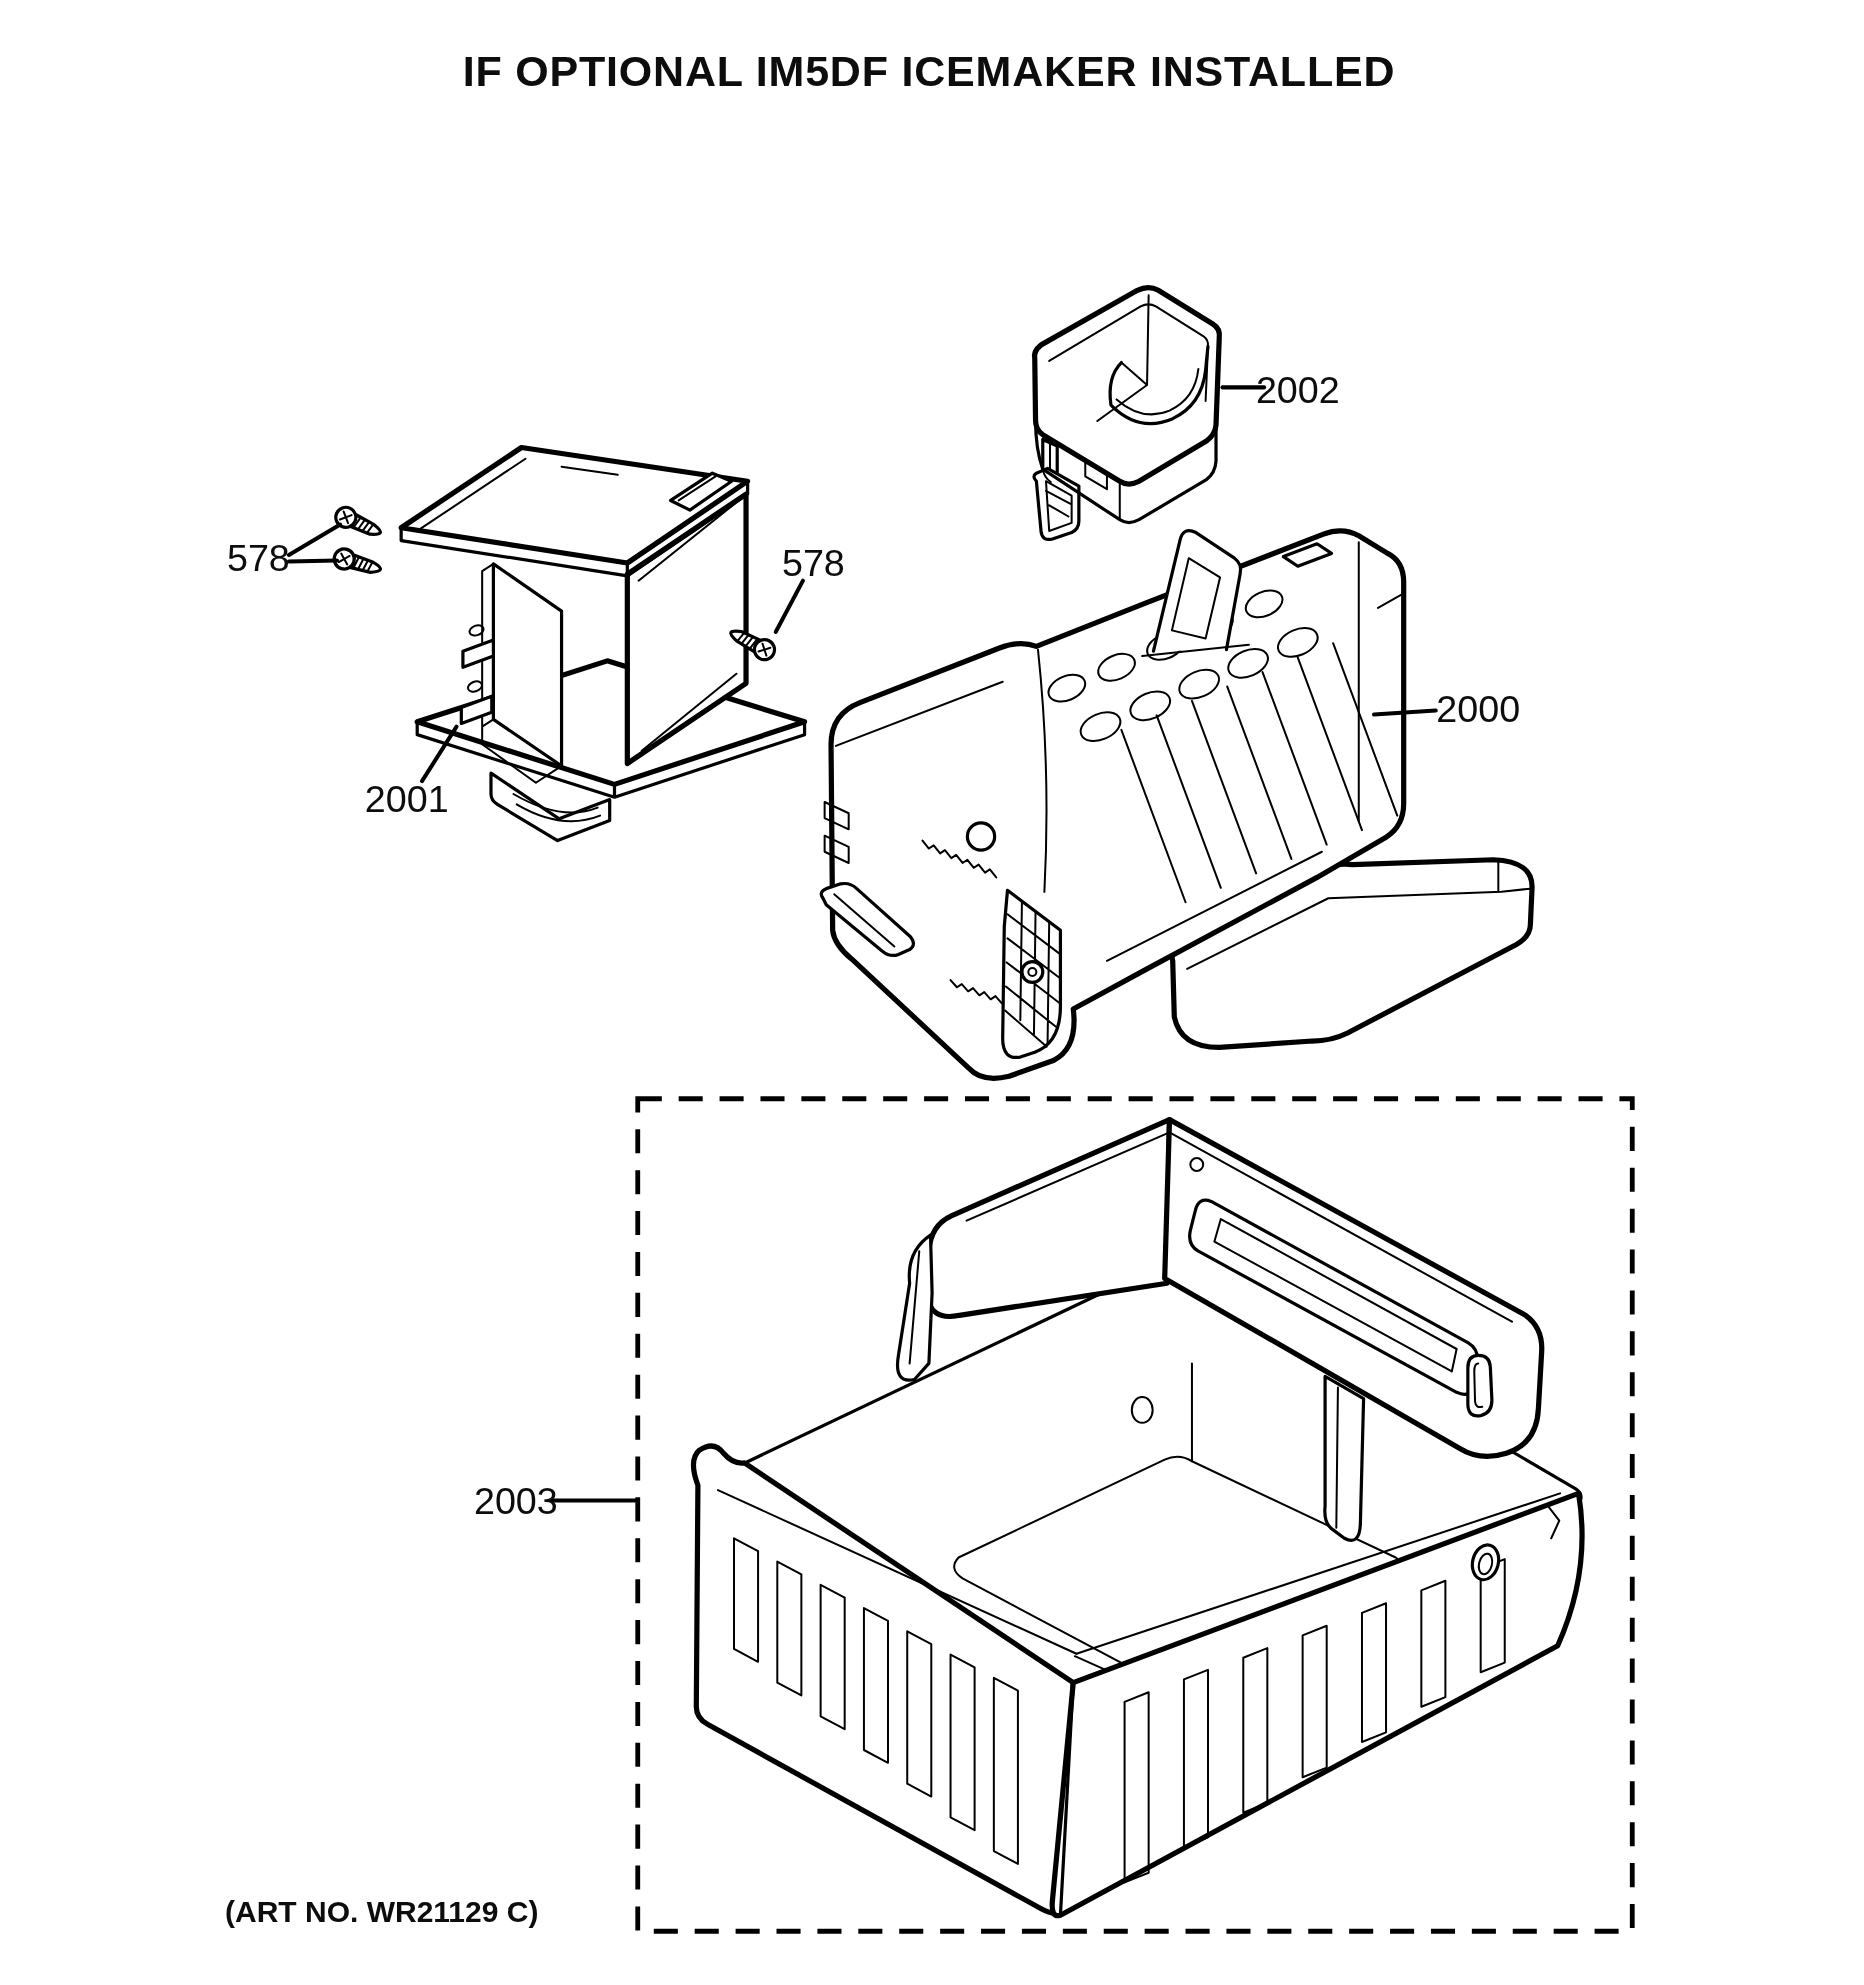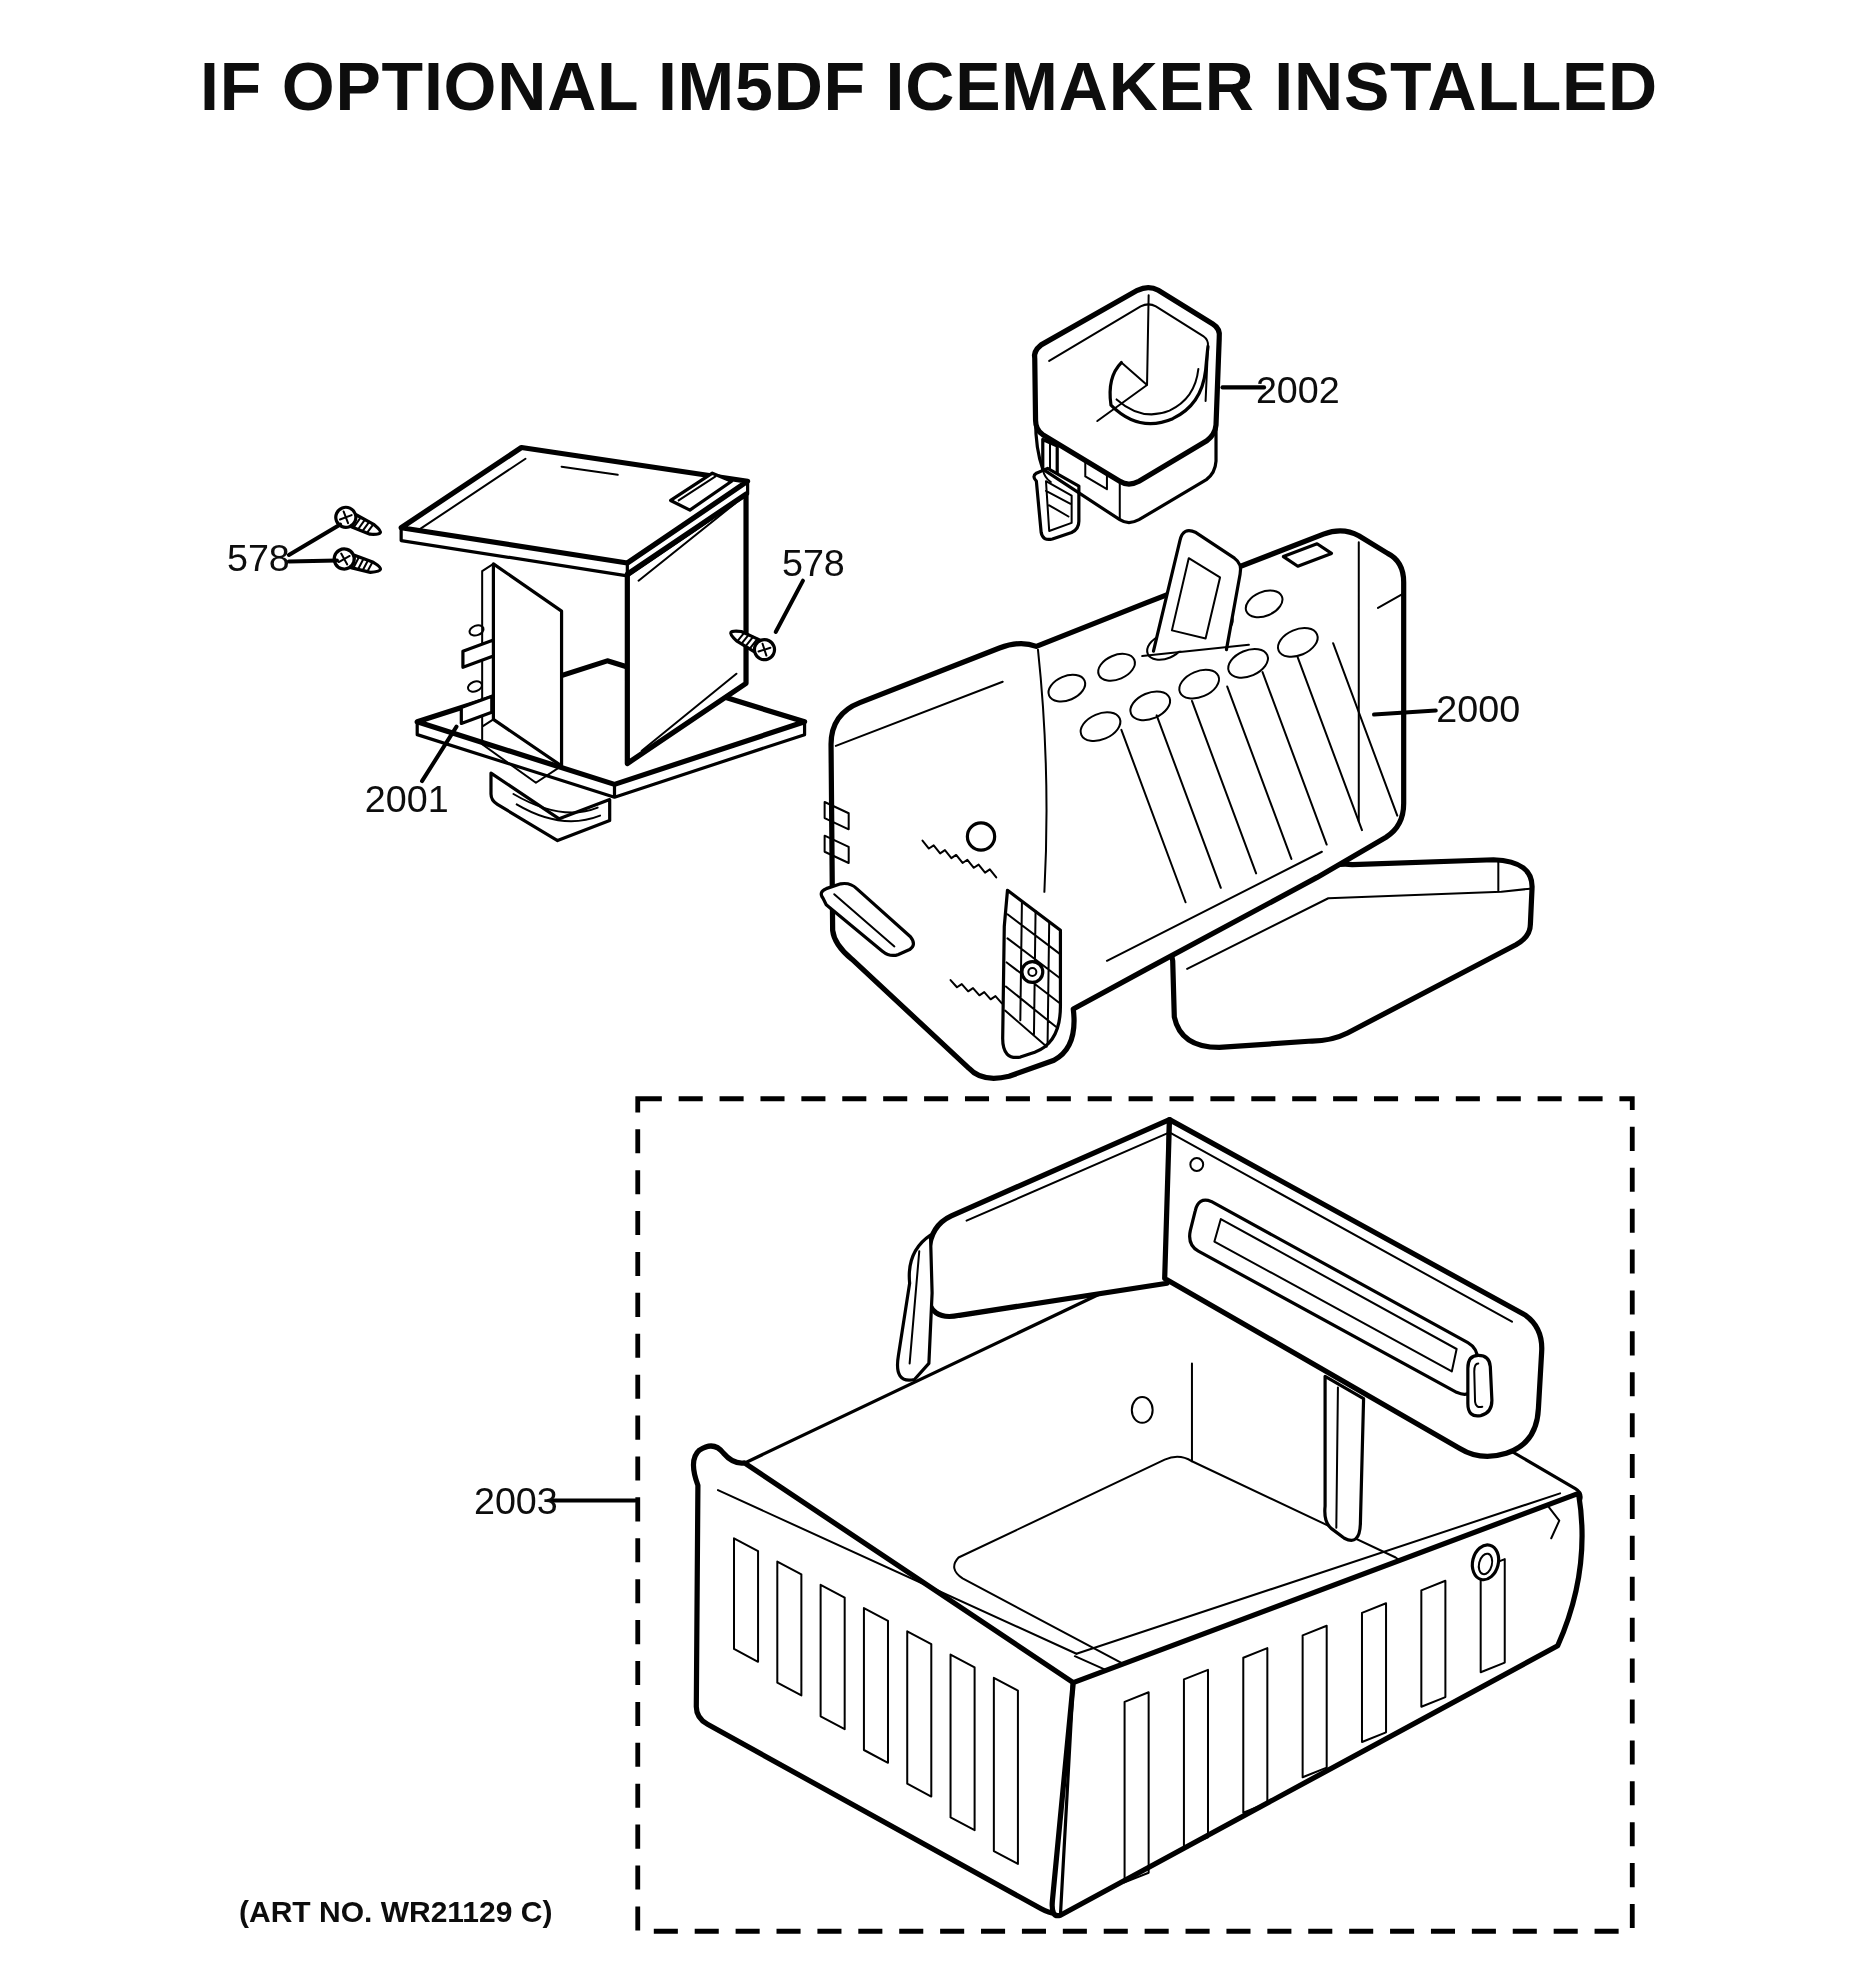--- a/index.html
+++ b/index.html
@@ -14,7 +14,7 @@
     position:absolute;
     top:47px;left:0;width:1858px;
     text-align:center;
-    font-size:68px;
+    font-size:43px;
     font-weight:bold;
     letter-spacing:0.8px;
     color:#0d0d0d;

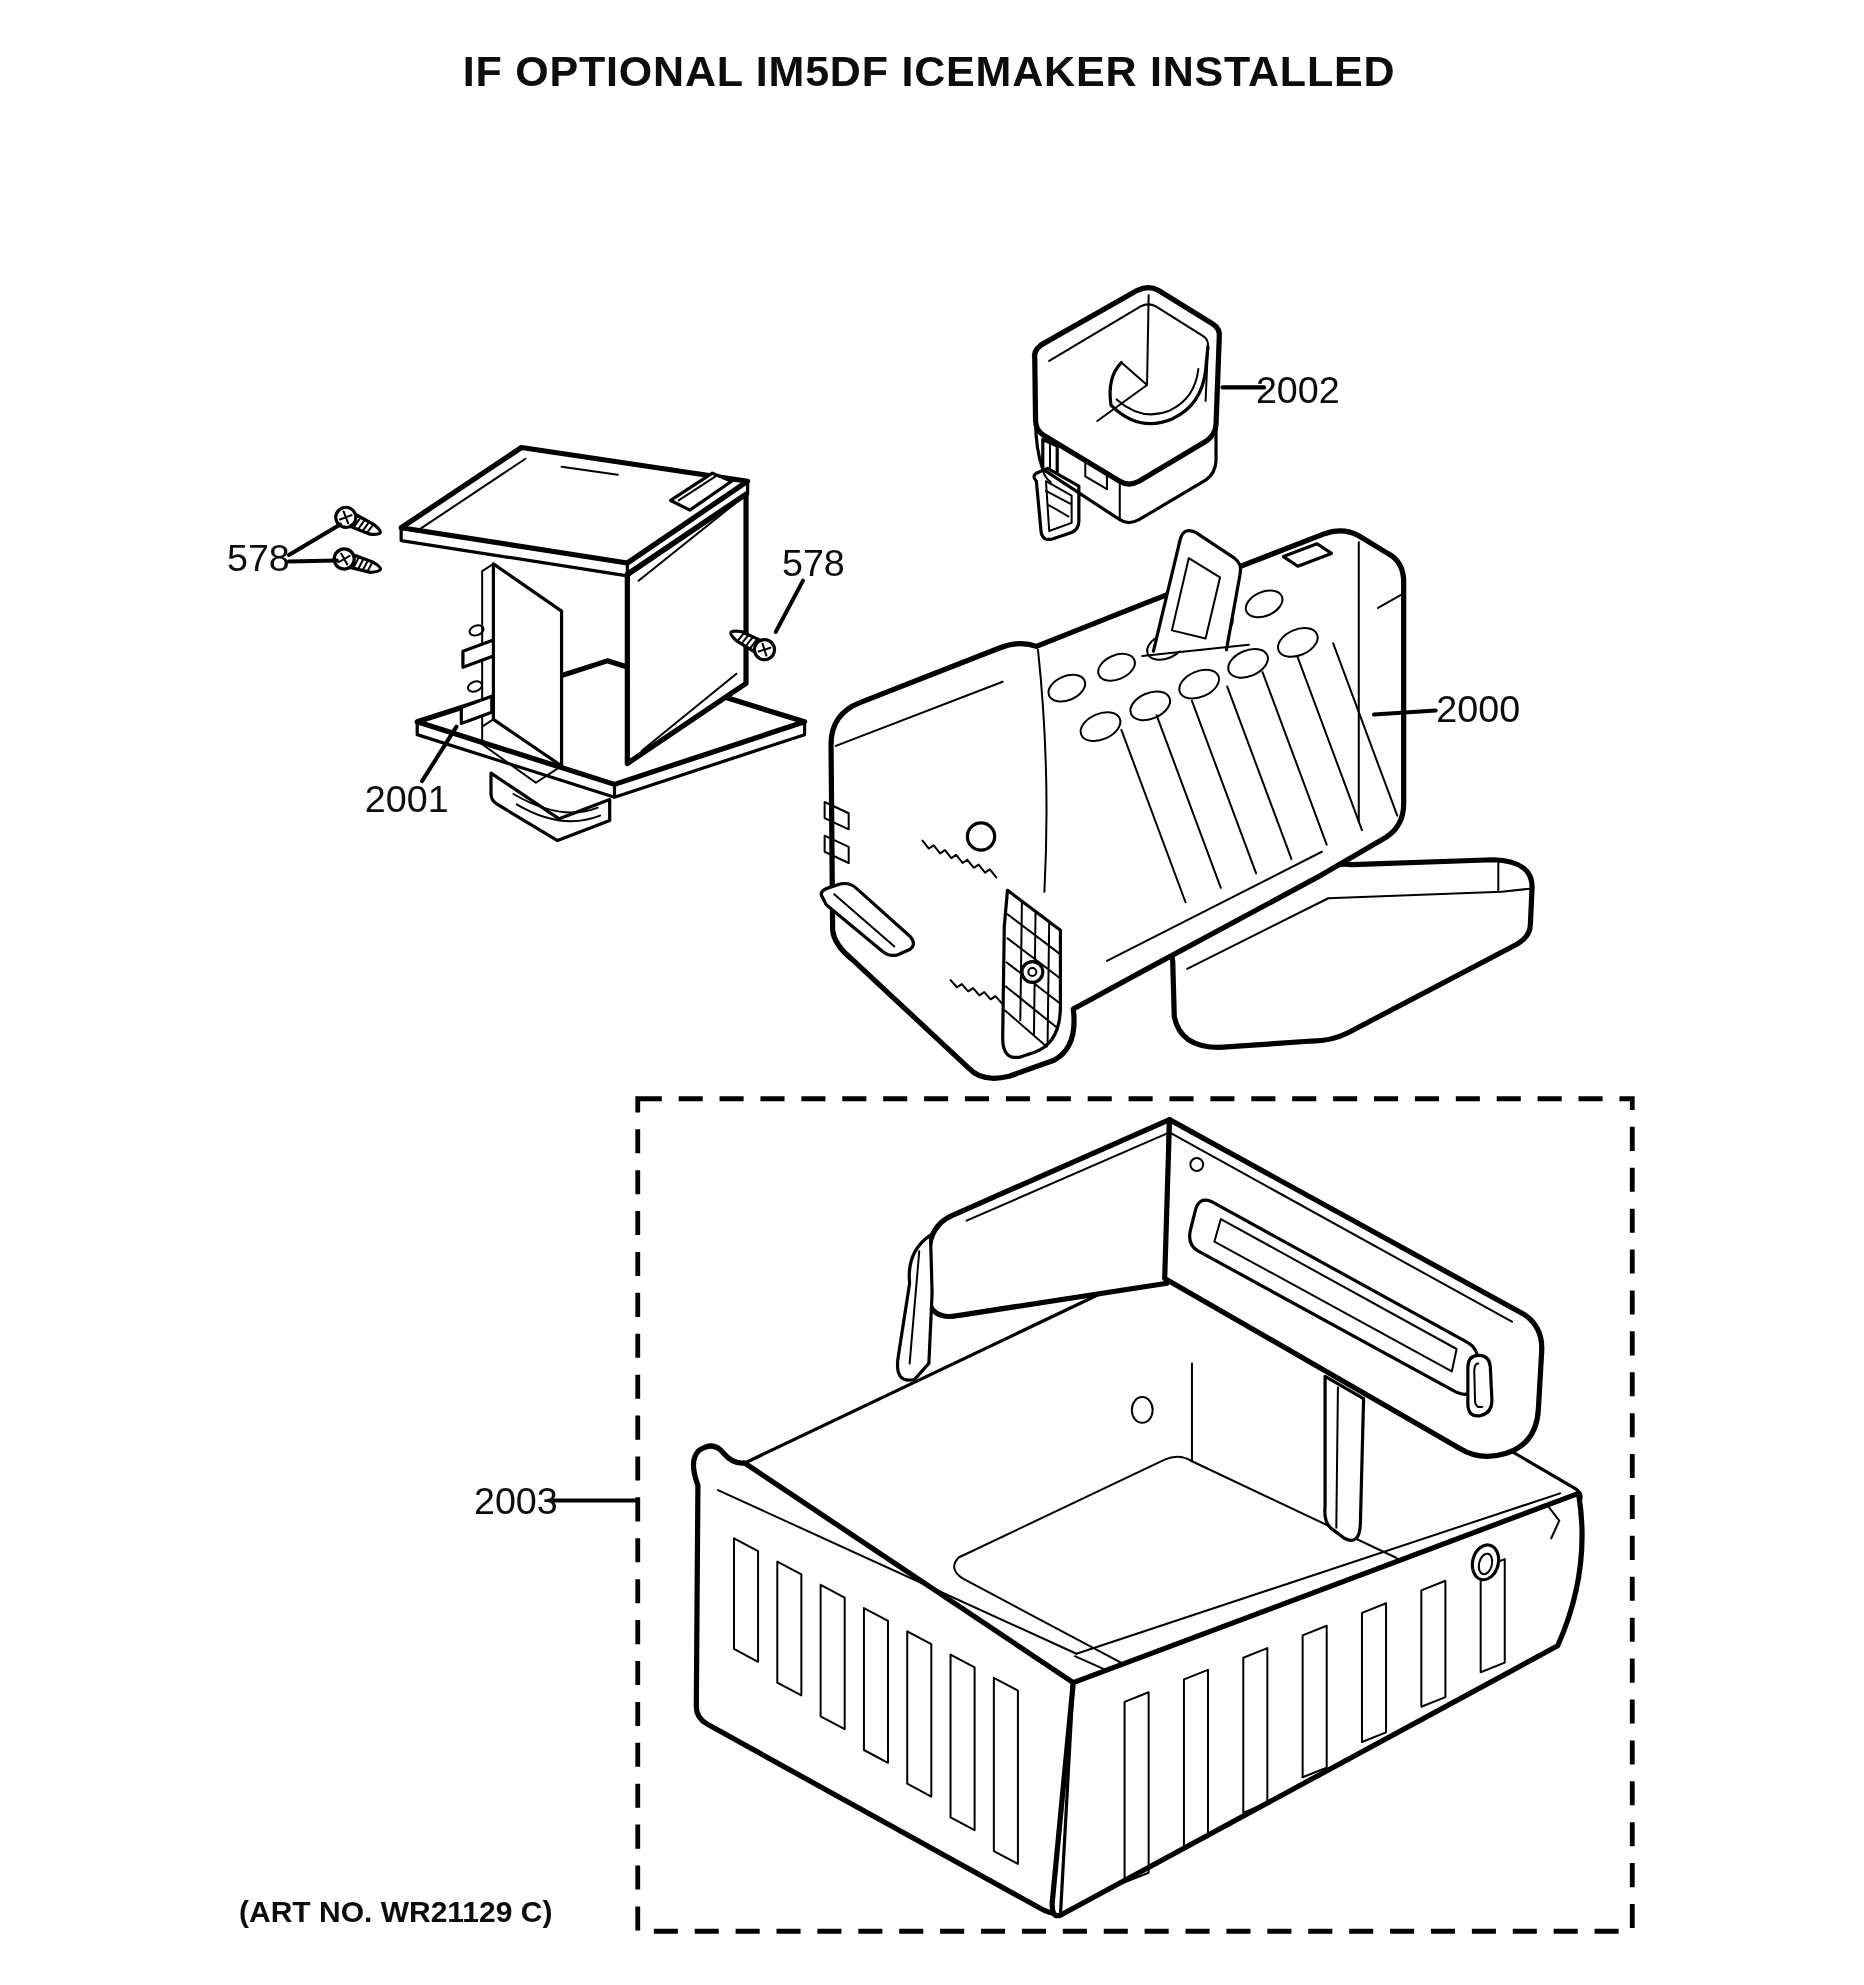--- a/index.html
+++ b/index.html
@@ -22,7 +22,7 @@
   }
   .artno{
     position:absolute;
-    left:239px;top:1895px;
+    left:225px;top:1895px;
     font-size:30px;
     font-weight:bold;
     color:#0d0d0d;

